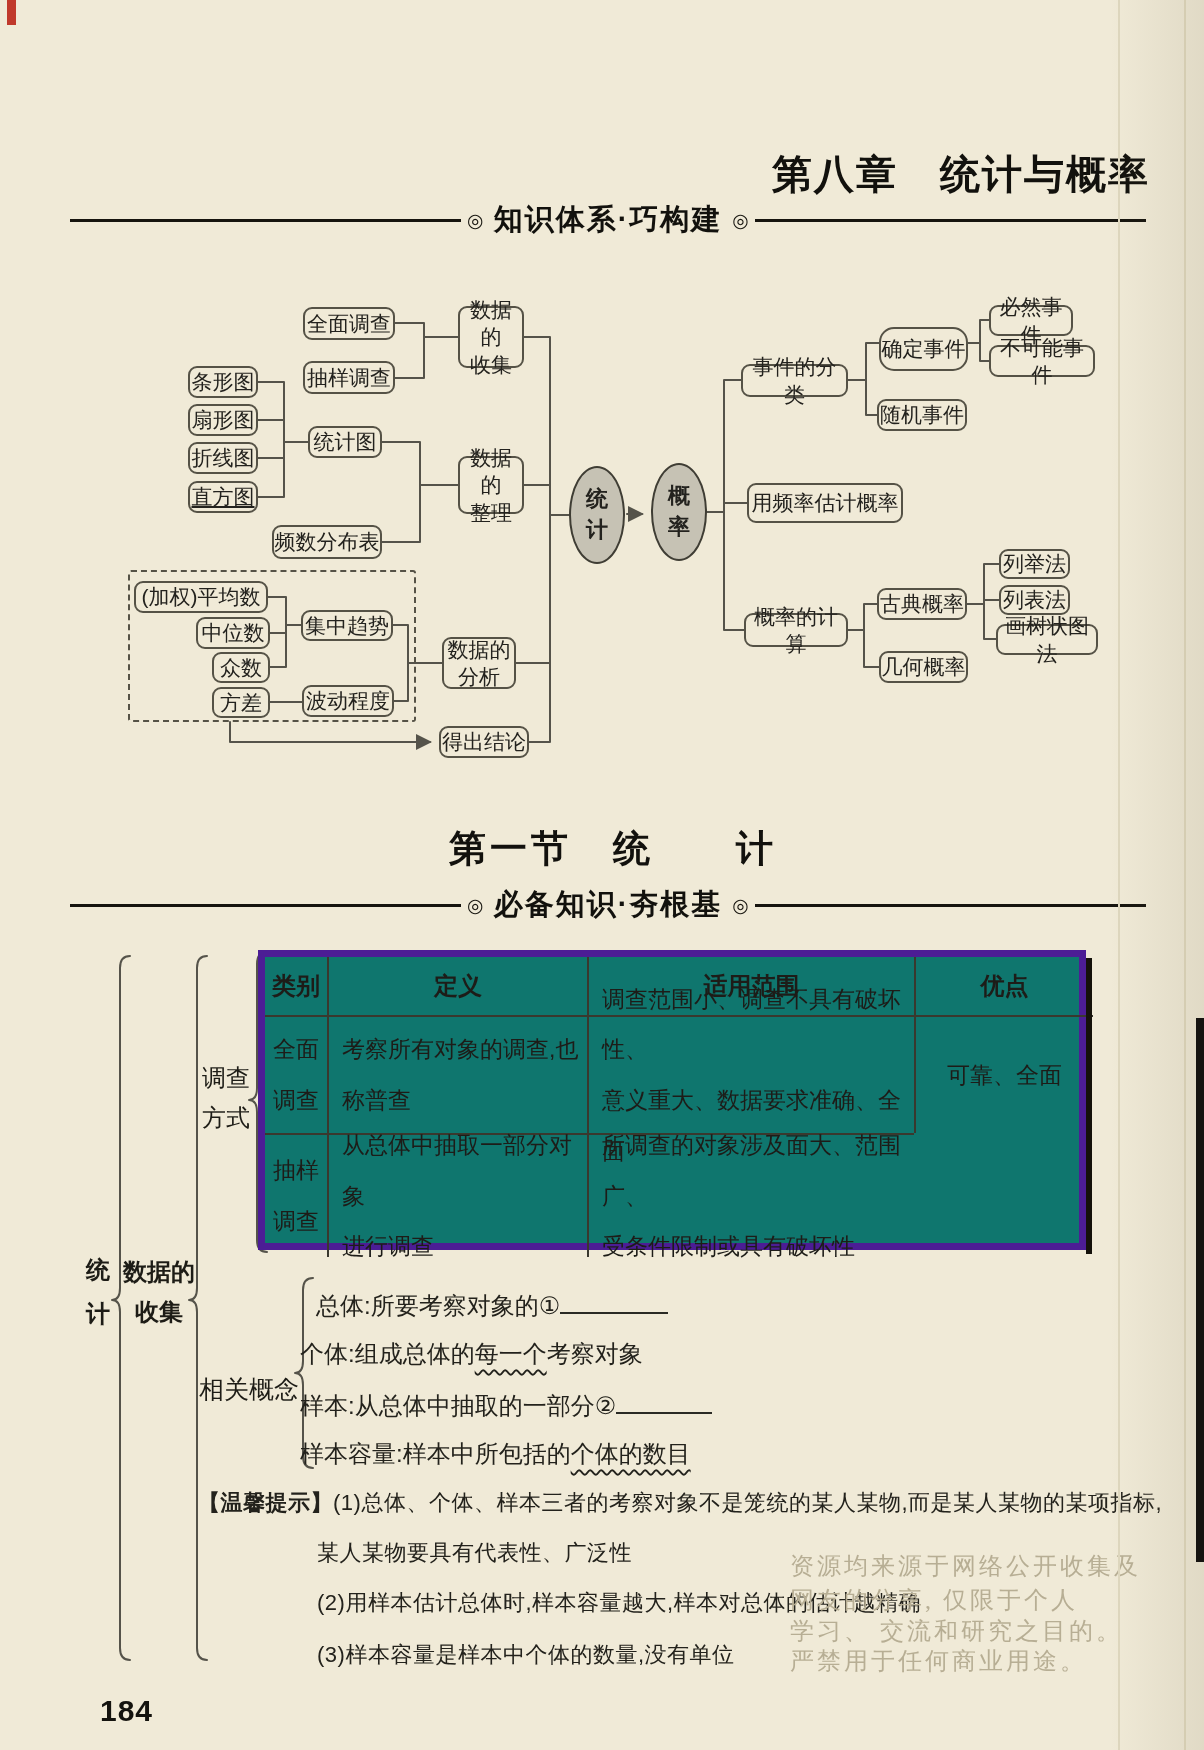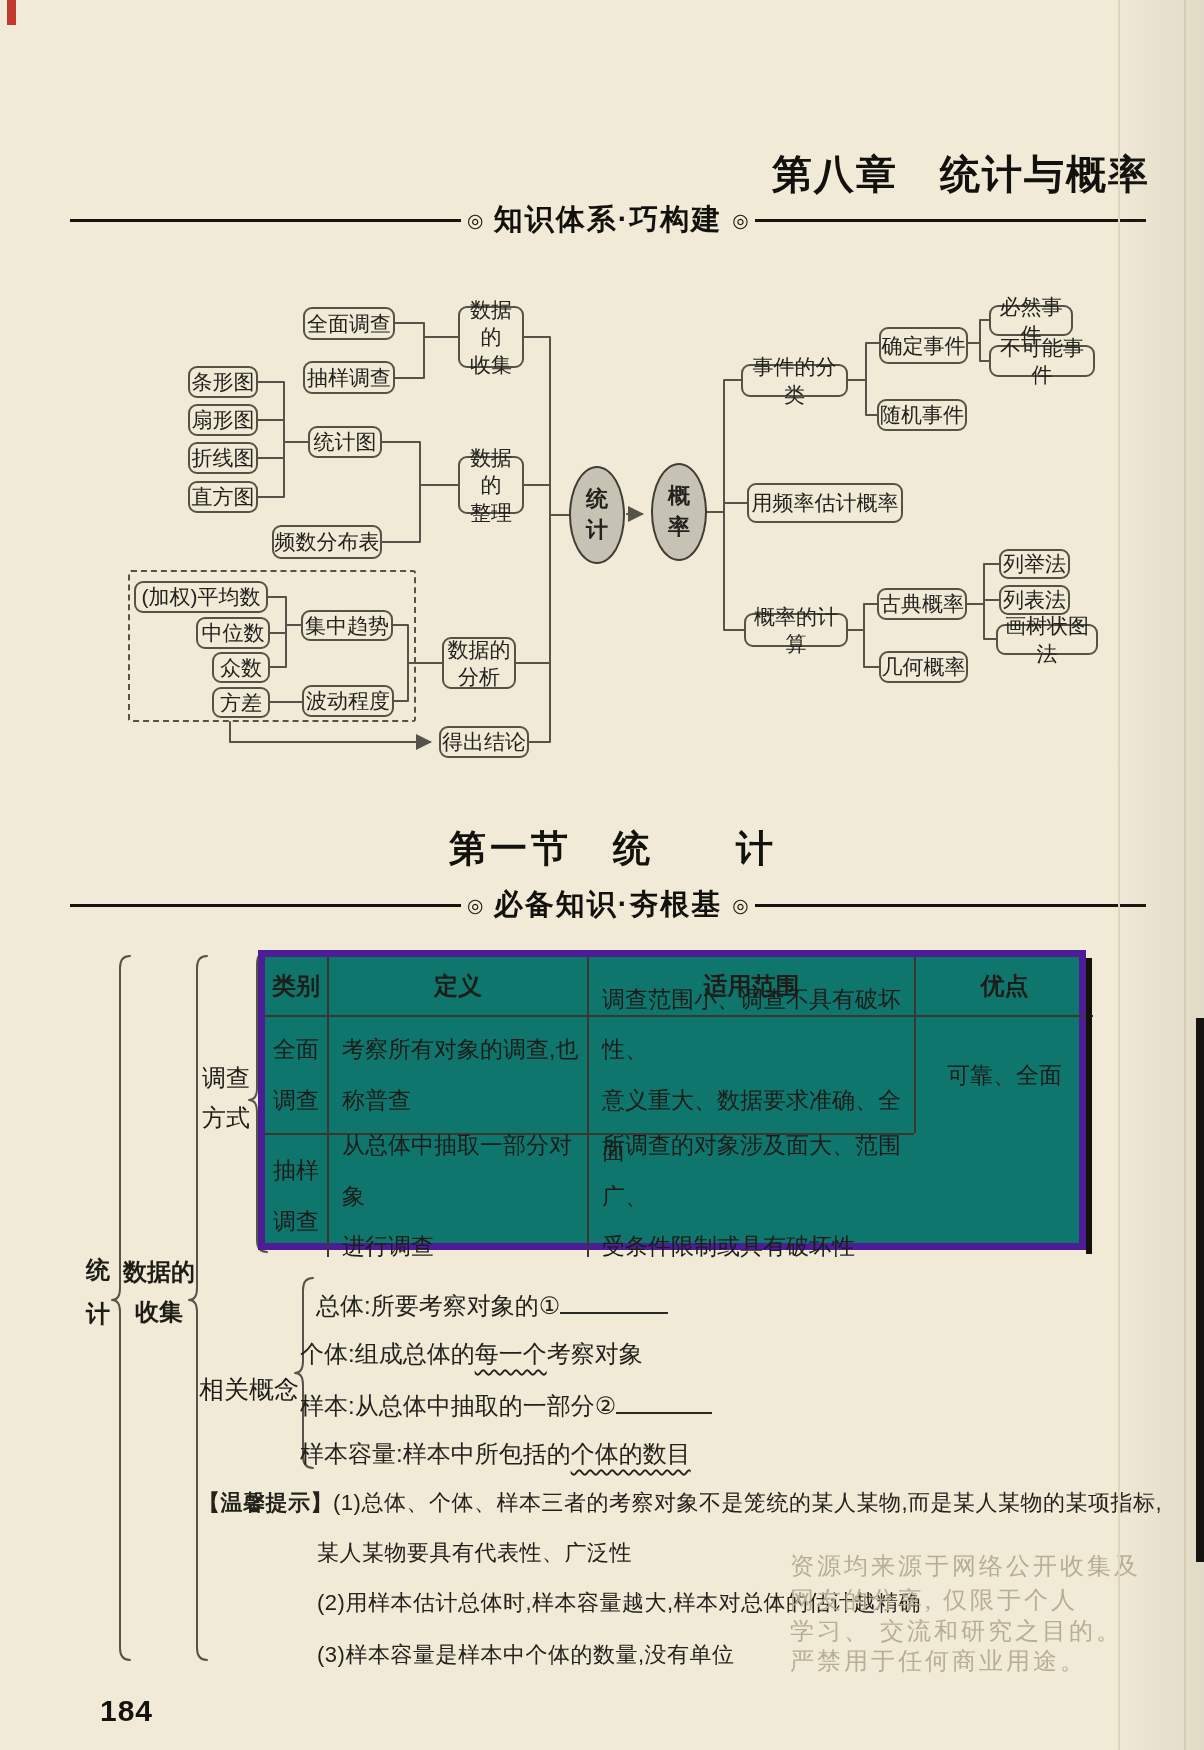--- a/index.html
+++ b/index.html
@@ -128,7 +128,7 @@
 率</div>
 
   <div class="node" style="left:741px;top:364px;width:107px;height:33px;">事件的分类</div>
-  <div class="node" style="left:879px;top:327px;width:89px;height:37px;">确定事件</div>
+  <div class="node" style="left:879px;top:327px;width:89px;height:44px;border-radius:15px;">确定事件</div>
   <div class="node" style="left:877px;top:399px;width:90px;height:32px;">随机事件</div>
   <div class="node" style="left:989px;top:305px;width:84px;height:31px;">必然事件</div>
   <div class="node" style="left:989px;top:345px;width:106px;height:32px;">不可能事件</div>

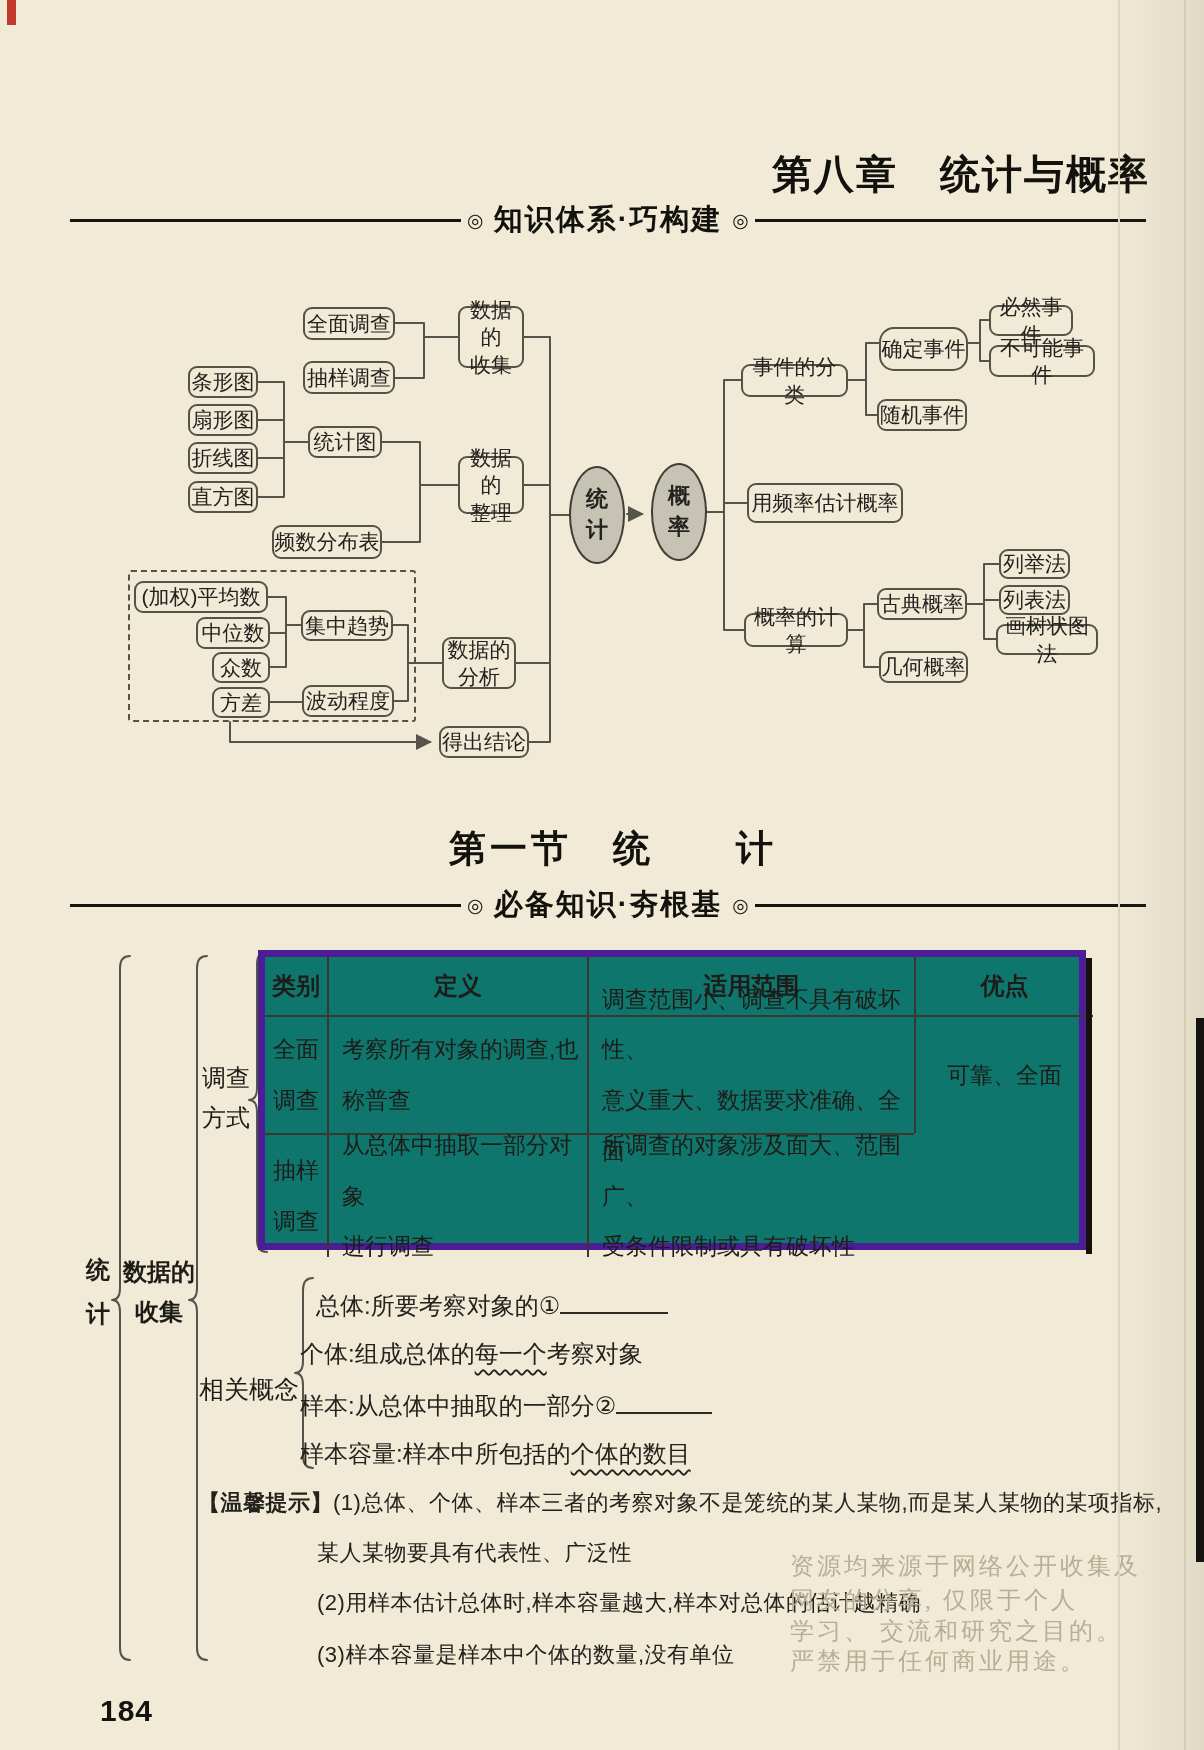--- a/index.html
+++ b/index.html
@@ -105,7 +105,7 @@
   <div class="node" style="left:188px;top:366px;width:70px;height:32px;">条形图</div>
   <div class="node" style="left:188px;top:404px;width:70px;height:32px;">扇形图</div>
   <div class="node" style="left:188px;top:442px;width:70px;height:32px;">折线图</div>
-  <div class="node" style="left:188px;top:481px;width:70px;height:32px;">直方图</div>
+  <div class="node" style="left:188px;top:481px;width:70px;height:32px;text-decoration:underline;">直方图</div>
   <div class="node" style="left:308px;top:426px;width:74px;height:32px;">统计图</div>
   <div class="node" style="left:272px;top:525px;width:110px;height:34px;">频数分布表</div>
   <div class="node" style="left:458px;top:456px;width:66px;height:58px;">数据的

